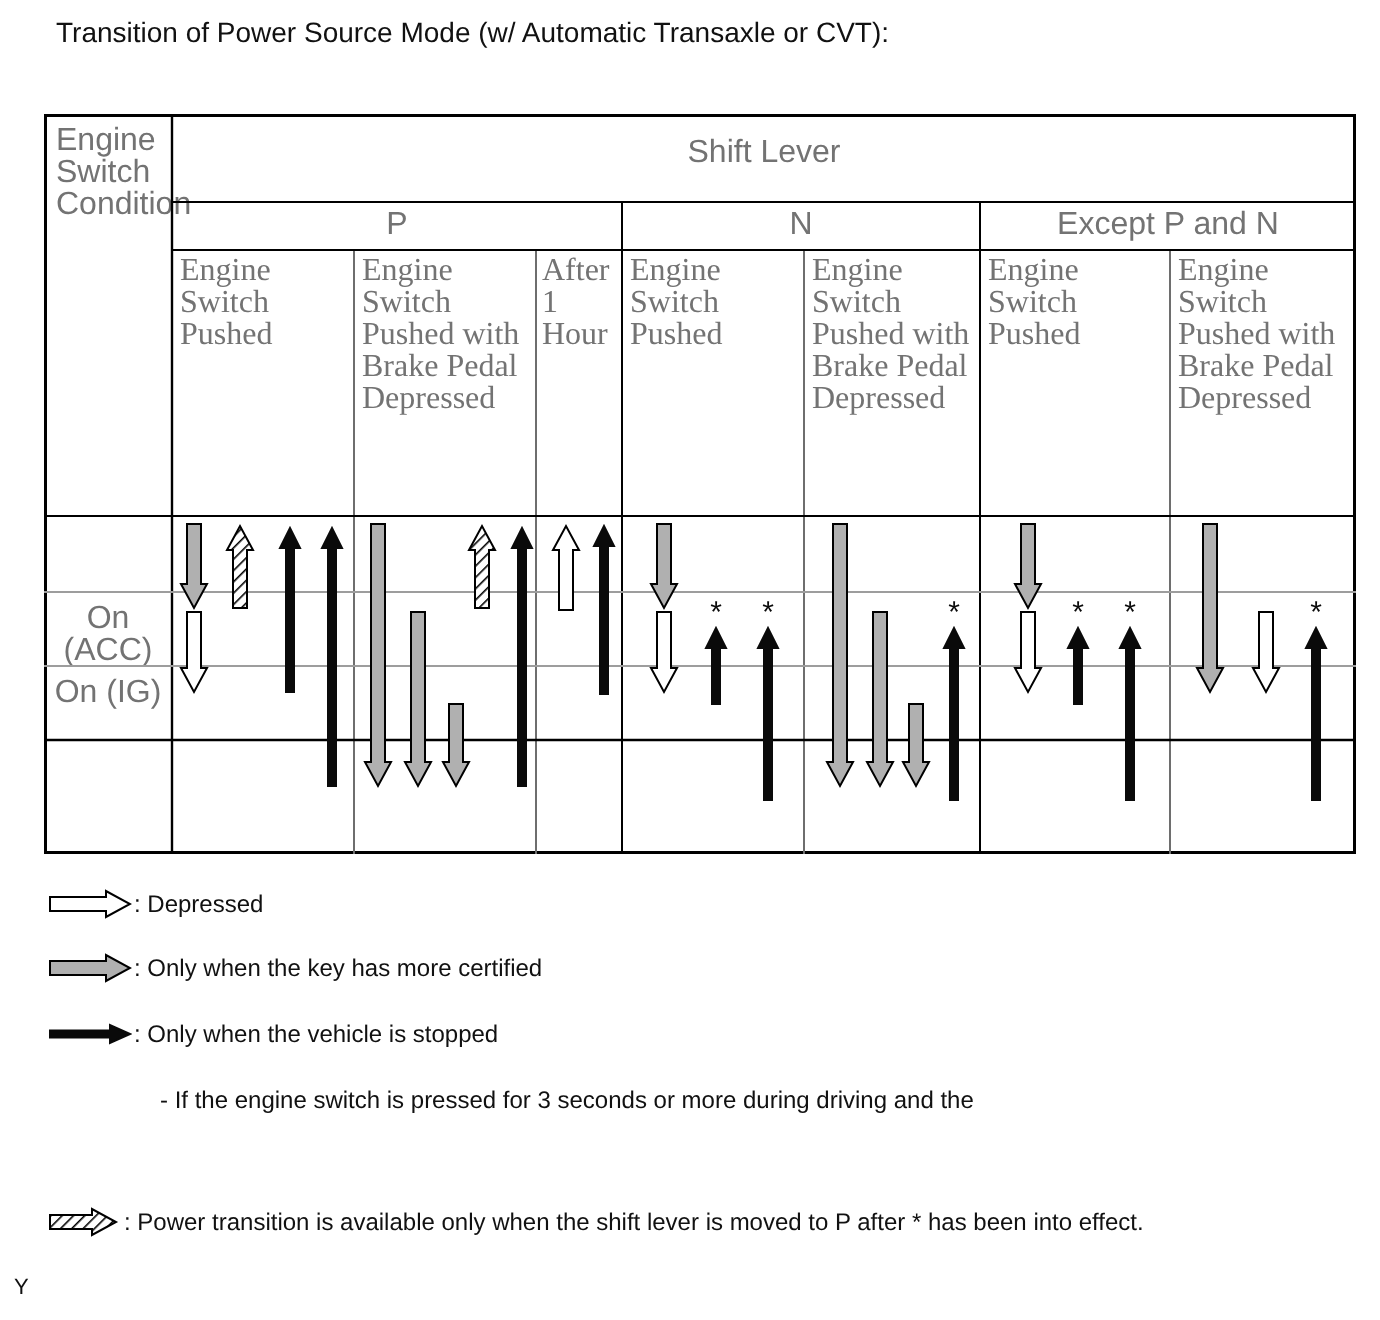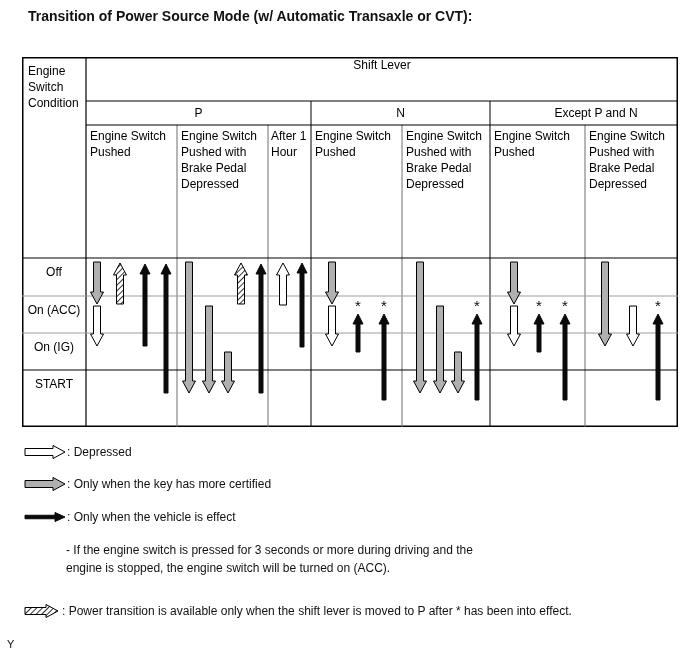--- a/index.html
+++ b/index.html
@@ -9,7 +9,7 @@
     font-family:"Liberation Sans", sans-serif; color:#111;
   }
   .abs { position:absolute; }
-  .title { left:28px; top:8px; font-size:14px; color:#111;font-weight:bold; }
+  .title { left:28px; top:8px; font-size:14px; color:#111; }
 
   .ptable { left:22px; top:57px; width:656px; height:370px; }
   .cell { position:absolute; font-size:12px; line-height:16px; color:#000000; }

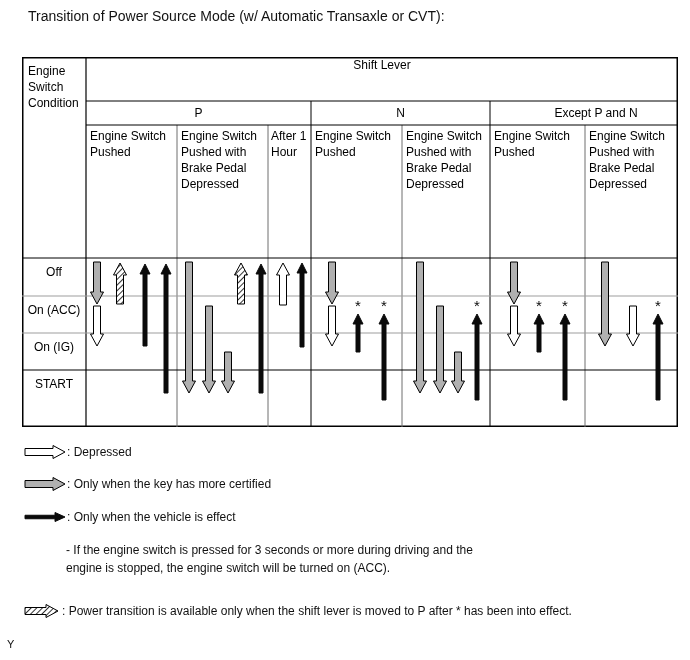--- a/index.html
+++ b/index.html
@@ -12,7 +12,7 @@
   .title { left:28px; top:8px; font-size:14px; color:#111; }
 
   .ptable { left:22px; top:57px; width:656px; height:370px; }
-  .cell { position:absolute; font-size:12px; line-height:16px; color:#000000; }
+  .cell { position:absolute; font-size:16px; line-height:16px; color:#737373; }
   .corner { left:0; top:0; width:64px; height:201px; padding:6px 3px 0 6px; }
   .shift  { left:64px; top:0; width:592px; height:44px; text-align:center; padding-top:0; }
   .grp    { top:44px; height:24px; line-height:24px; text-align:center; }

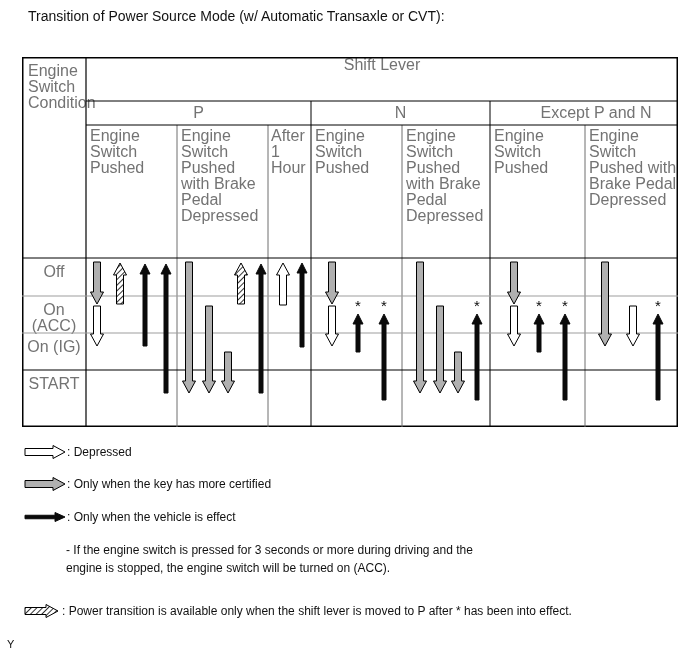--- a/index.html
+++ b/index.html
@@ -14,7 +14,7 @@
   .ptable { left:22px; top:57px; width:656px; height:370px; }
   .cell { position:absolute; font-size:16px; line-height:16px; color:#737373; }
   .corner { left:0; top:0; width:64px; height:201px; padding:6px 3px 0 6px; }
-  .shift  { left:64px; top:0; width:592px; height:44px; text-align:center; padding-top:0; }
+  .shift  { left:64px; top:0; width:592px; height:44px; text-align:center; padding-top:12px; }
   .grp    { top:44px; height:24px; line-height:24px; text-align:center; }
   .g0 { left:64px;  width:225px; }
   .g1 { left:289px; width:179px; }

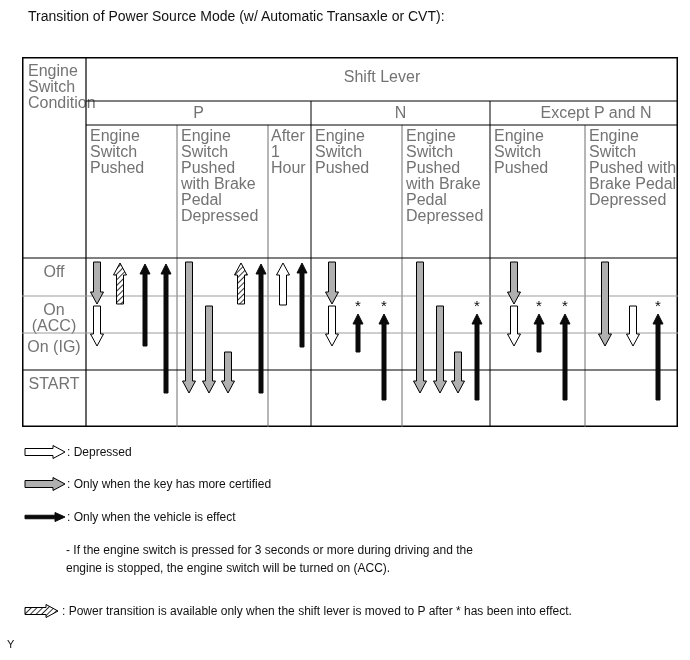--- a/index.html
+++ b/index.html
@@ -18,7 +18,7 @@
   .grp    { top:44px; height:24px; line-height:24px; text-align:center; }
   .g0 { left:64px;  width:225px; }
   .g1 { left:289px; width:179px; }
-  .g2 { left:480px; width:188px; }
+  .g2 { left:468px; width:188px; }
   .ch { top:68px; height:133px; padding:3px 1px 0 4px; }
   .c0 { left:64px;  width:91px; }
   .c1 { left:155px; width:91px; }

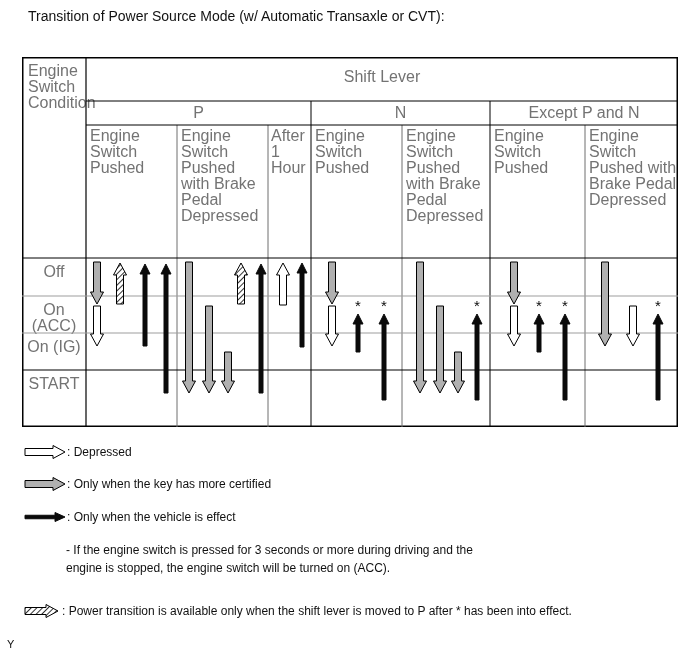--- a/index.html
+++ b/index.html
@@ -19,7 +19,7 @@
   .g0 { left:64px;  width:225px; }
   .g1 { left:289px; width:179px; }
   .g2 { left:468px; width:188px; }
-  .ch { top:68px; height:133px; padding:3px 1px 0 4px; }
+  .ch { top:68px; height:133px; padding:3px 1px 0 4px;font-family:Liberation Serif, serif; }
   .c0 { left:64px;  width:91px; }
   .c1 { left:155px; width:91px; }
   .c2 { left:246px; width:43px; padding-left:3px; padding-right:0; }

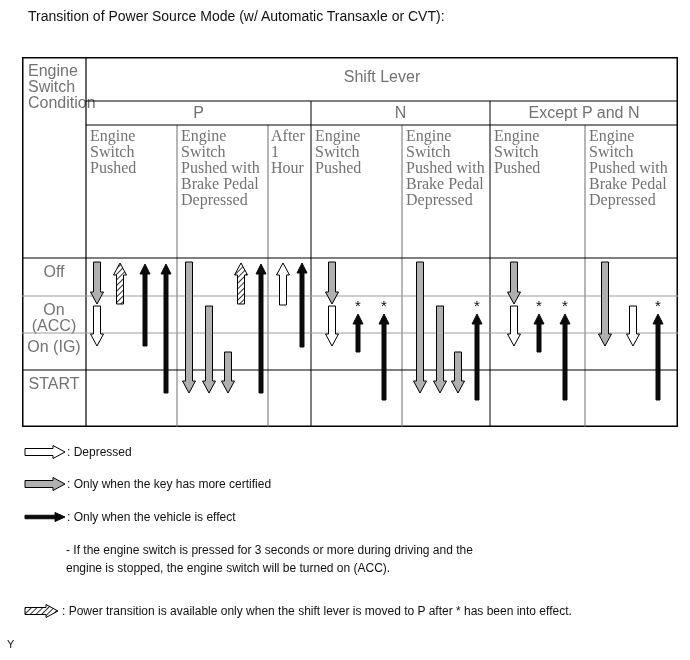--- a/index.html
+++ b/index.html
@@ -61,7 +61,6 @@
   <div class="cell ch c4">Engine Switch Pushed with Brake Pedal Depressed</div>
   <div class="cell ch c5">Engine Switch Pushed</div>
   <div class="cell ch c6">Engine Switch Pushed with Brake Pedal Depressed</div>
-  <div class="cell rl r0">Off</div>
   <div class="cell rl r1">On (ACC)</div>
   <div class="cell rl r2">On (IG)</div>
   <div class="cell rl r3">START</div>

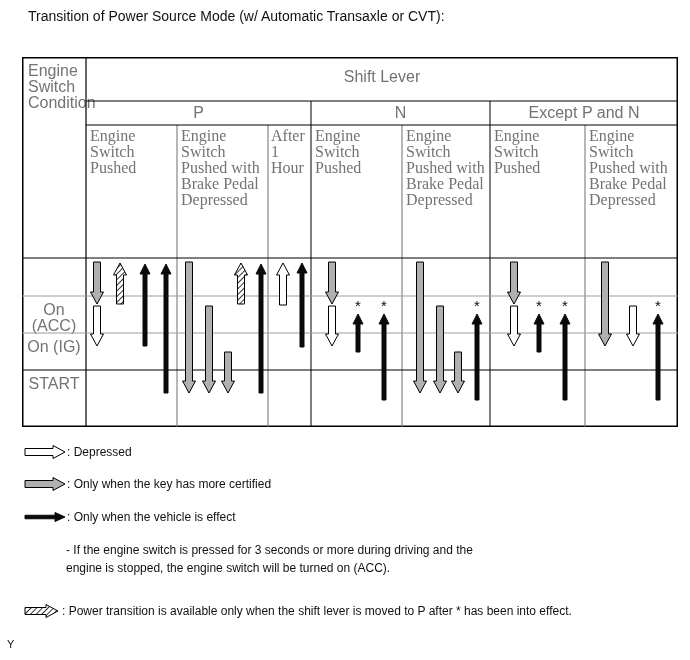--- a/index.html
+++ b/index.html
@@ -63,7 +63,6 @@
   <div class="cell ch c6">Engine Switch Pushed with Brake Pedal Depressed</div>
   <div class="cell rl r1">On (ACC)</div>
   <div class="cell rl r2">On (IG)</div>
-  <div class="cell rl r3">START</div>
   <svg id="overlay" viewBox="0 0 656 370" xmlns="http://www.w3.org/2000/svg">
     <defs>
       <pattern id="hatch" width="4" height="4" patternUnits="userSpaceOnUse" patternTransform="rotate(45)">

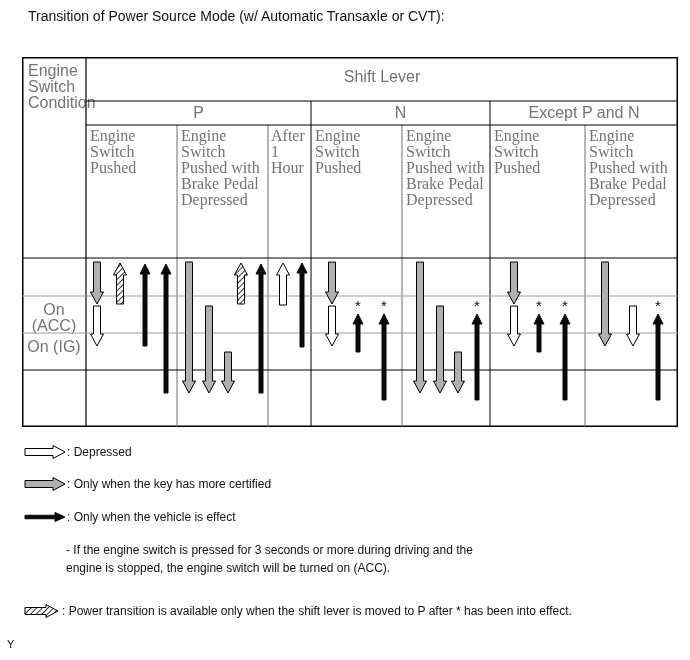--- a/index.html
+++ b/index.html
@@ -136,7 +136,7 @@
   <svg width="42" height="16" viewBox="0 0 42 16">
       <polygon points="1,6.25 31,6.25 31,3.5 41,8 31,12.5 31,9.75 1,9.75" fill="#0a0a0a" stroke="#0a0a0a" stroke-width="1"></polygon>
     </svg>
-  <span class="ltext">: Only when the vehicle is effect</span>
+  <span class="ltext">: Only when the vehicle is stopped</span>
 </div>
 
 <div class="abs note">

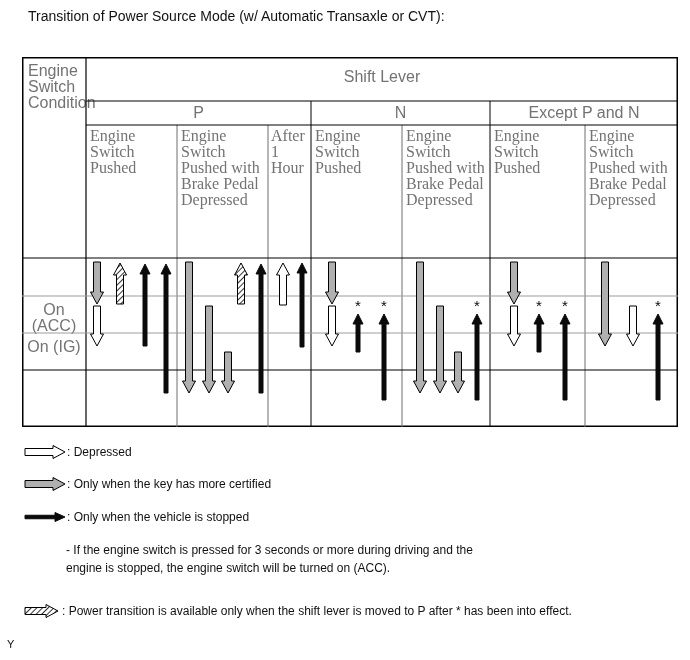--- a/index.html
+++ b/index.html
@@ -40,7 +40,7 @@
   #legend-0 { top:444px; } #legend-1 { top:476px; } #legend-2 { top:509px; }
   #footnote-row { top:603px; }
   #footnote-row .ltext { left:38px; }
-  .note { left:66px; top:541px; font-size:12px; line-height:18px; }
+  .note { left:80px; top:541px; font-size:12px; line-height:18px; }
   .pagemark { left:7px; top:638px; font-size:11px; }
 </style>
 </head>

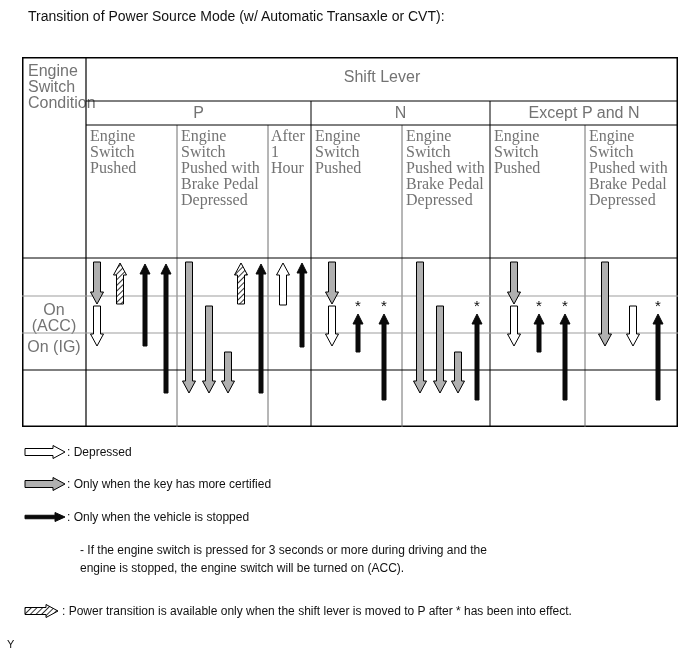--- a/index.html
+++ b/index.html
@@ -141,7 +141,6 @@
 
 <div class="abs note">
   <div>- If the engine switch is pressed for 3 seconds or more during driving and the</div>
-  <div>engine is stopped, the engine switch will be turned on (ACC).</div>
 </div>
 
 <div class="legend-row" id="footnote-row">

